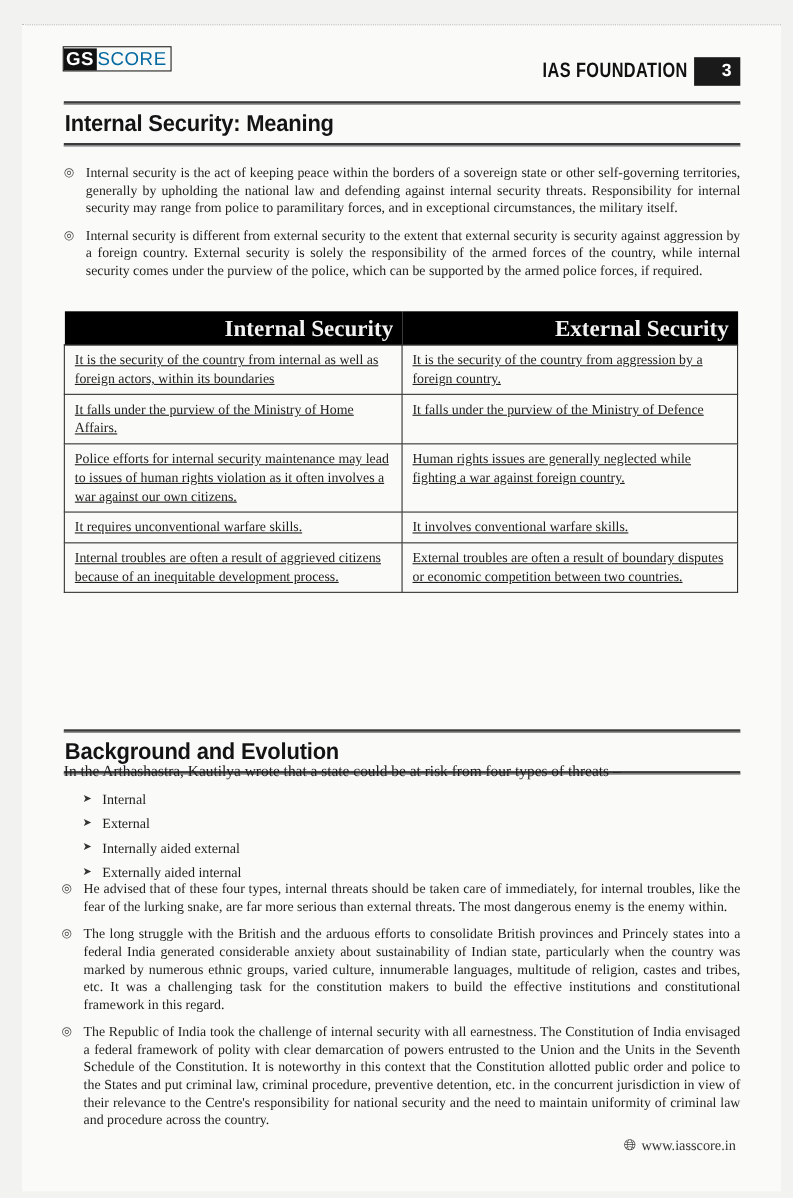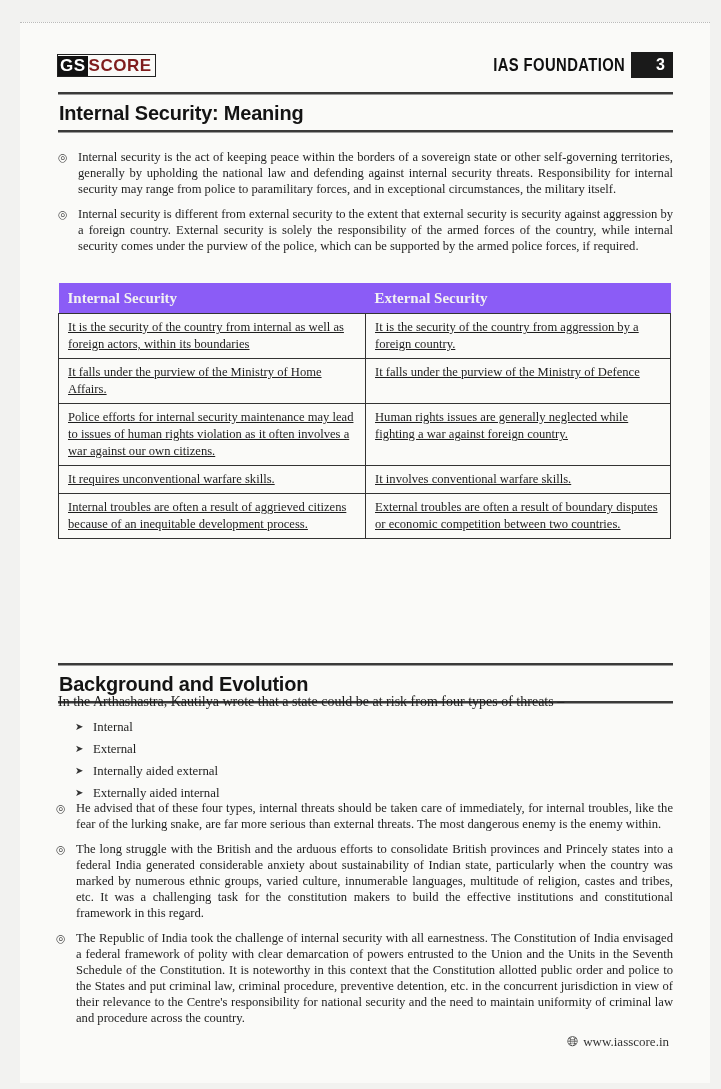--- a/index.html
+++ b/index.html
@@ -17,7 +17,7 @@
   }
   .header { position: absolute; left: 57px; top: 37px; right: 48px; height: 26px; }
   .logo {
-    position: absolute; left: 0; top: 17px;
+    position: absolute; left: 0; top: 5px;
     font-family: "Liberation Sans", "DejaVu Sans", sans-serif;
     font-size: 17px; font-weight: bold; letter-spacing: 0.5px;
     border: 1px solid #222; padding: 1px 3px 0 0; line-height: 20px;

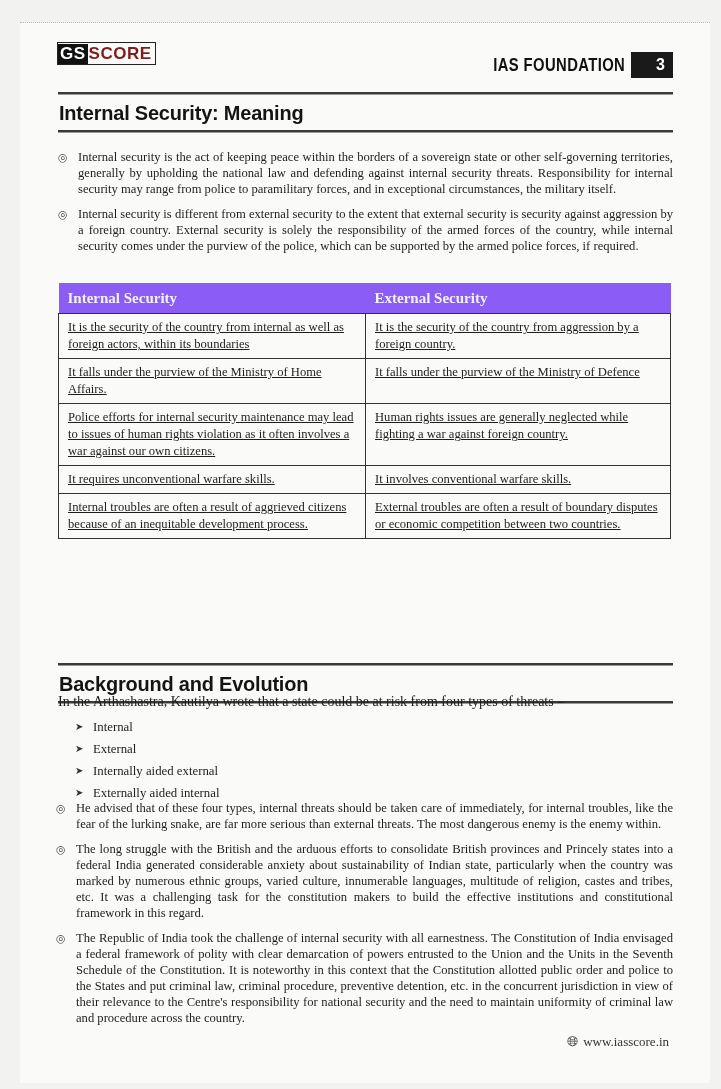--- a/index.html
+++ b/index.html
@@ -24,7 +24,7 @@
     display: flex;
   }
   .logo .gs { background: #111; color: #fff; padding: 0 2px; margin-right: 1px; }
-  .logo .score { color: #7f1d1d; font-weight: bold; }
+  .logo .score { color: #0369a1; font-weight: normal; }
   .hdr-right { position: absolute; right: 0; top: 15px; display: flex; align-items: center; }
   .hdr-title {
     font-family: "Liberation Sans", "DejaVu Sans", sans-serif;

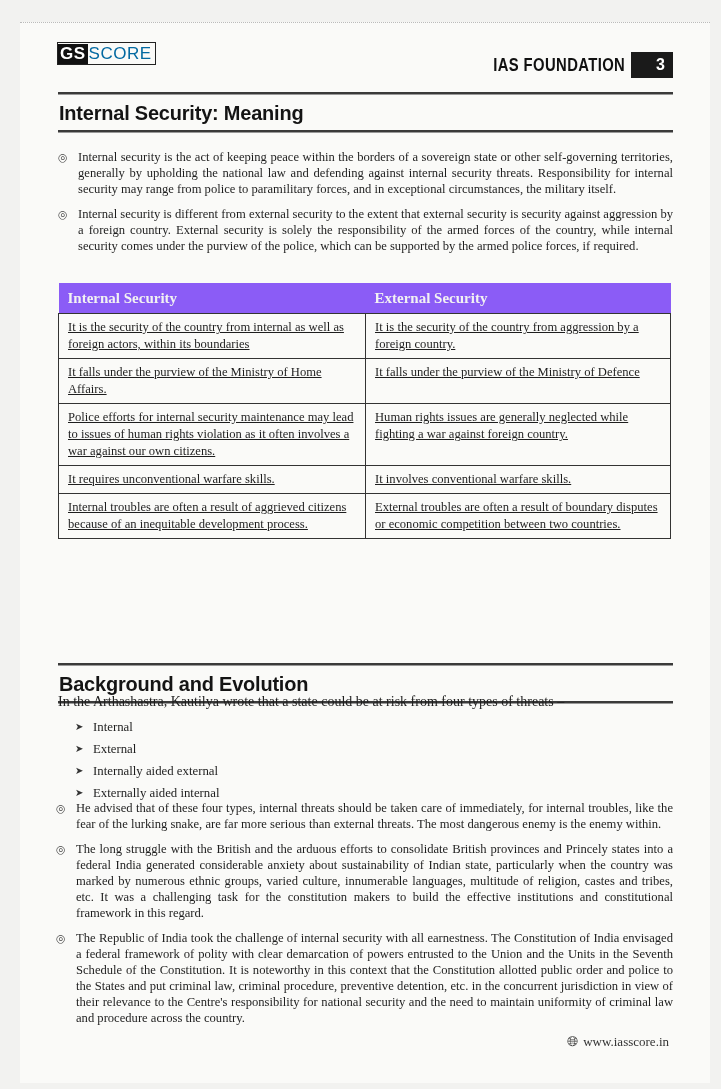--- a/index.html
+++ b/index.html
@@ -54,8 +54,8 @@
     border-collapse: collapse; font-size: 12.6px; line-height: 17px;
   }
   table.cmp th {
-    background: #8b5cf6; color: #f2f2f2; text-align: left; font-weight: bold;
-    font-size: 15px; padding: 4px 8px 4px 9px; height: 22px;
+    background: #000000; color: #f2f2f2; text-align: right; font-weight: bold;
+    font-size: 21px; padding: 4px 8px 4px 9px; height: 22px;
   }
   table.cmp td {
     border: 1px solid #333; vertical-align: top; padding: 5px 8px 5px 9px; text-decoration: underline;

